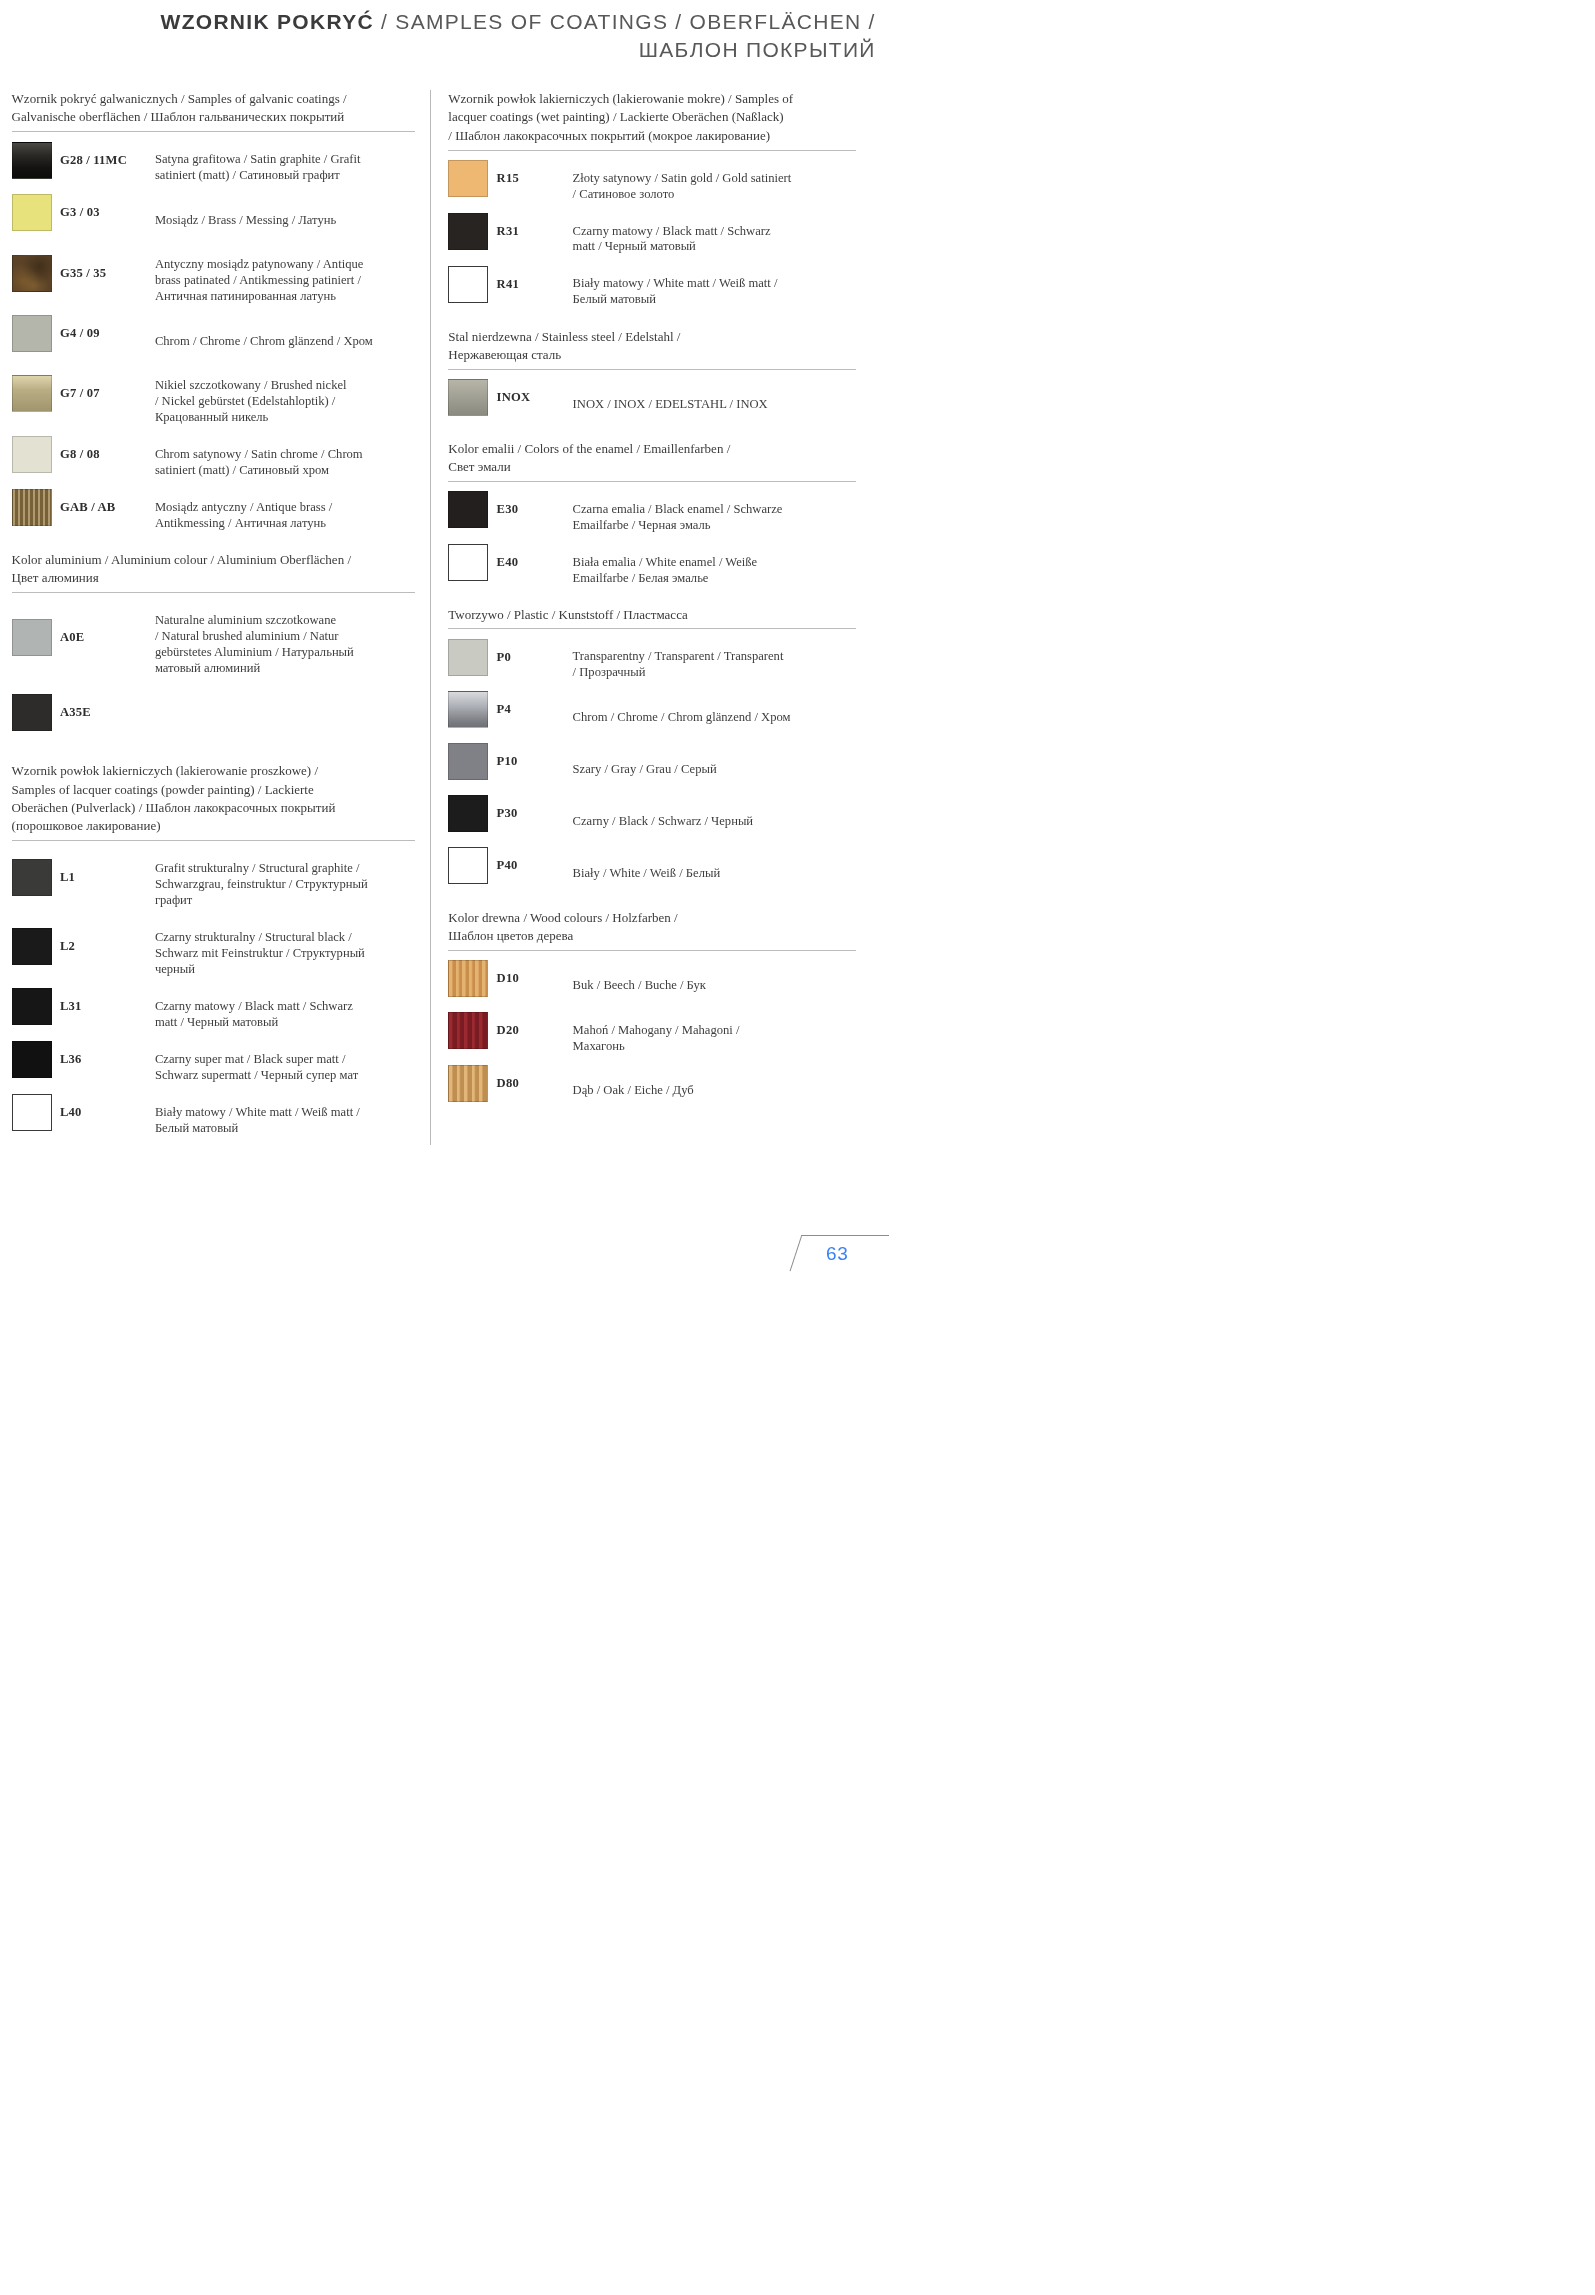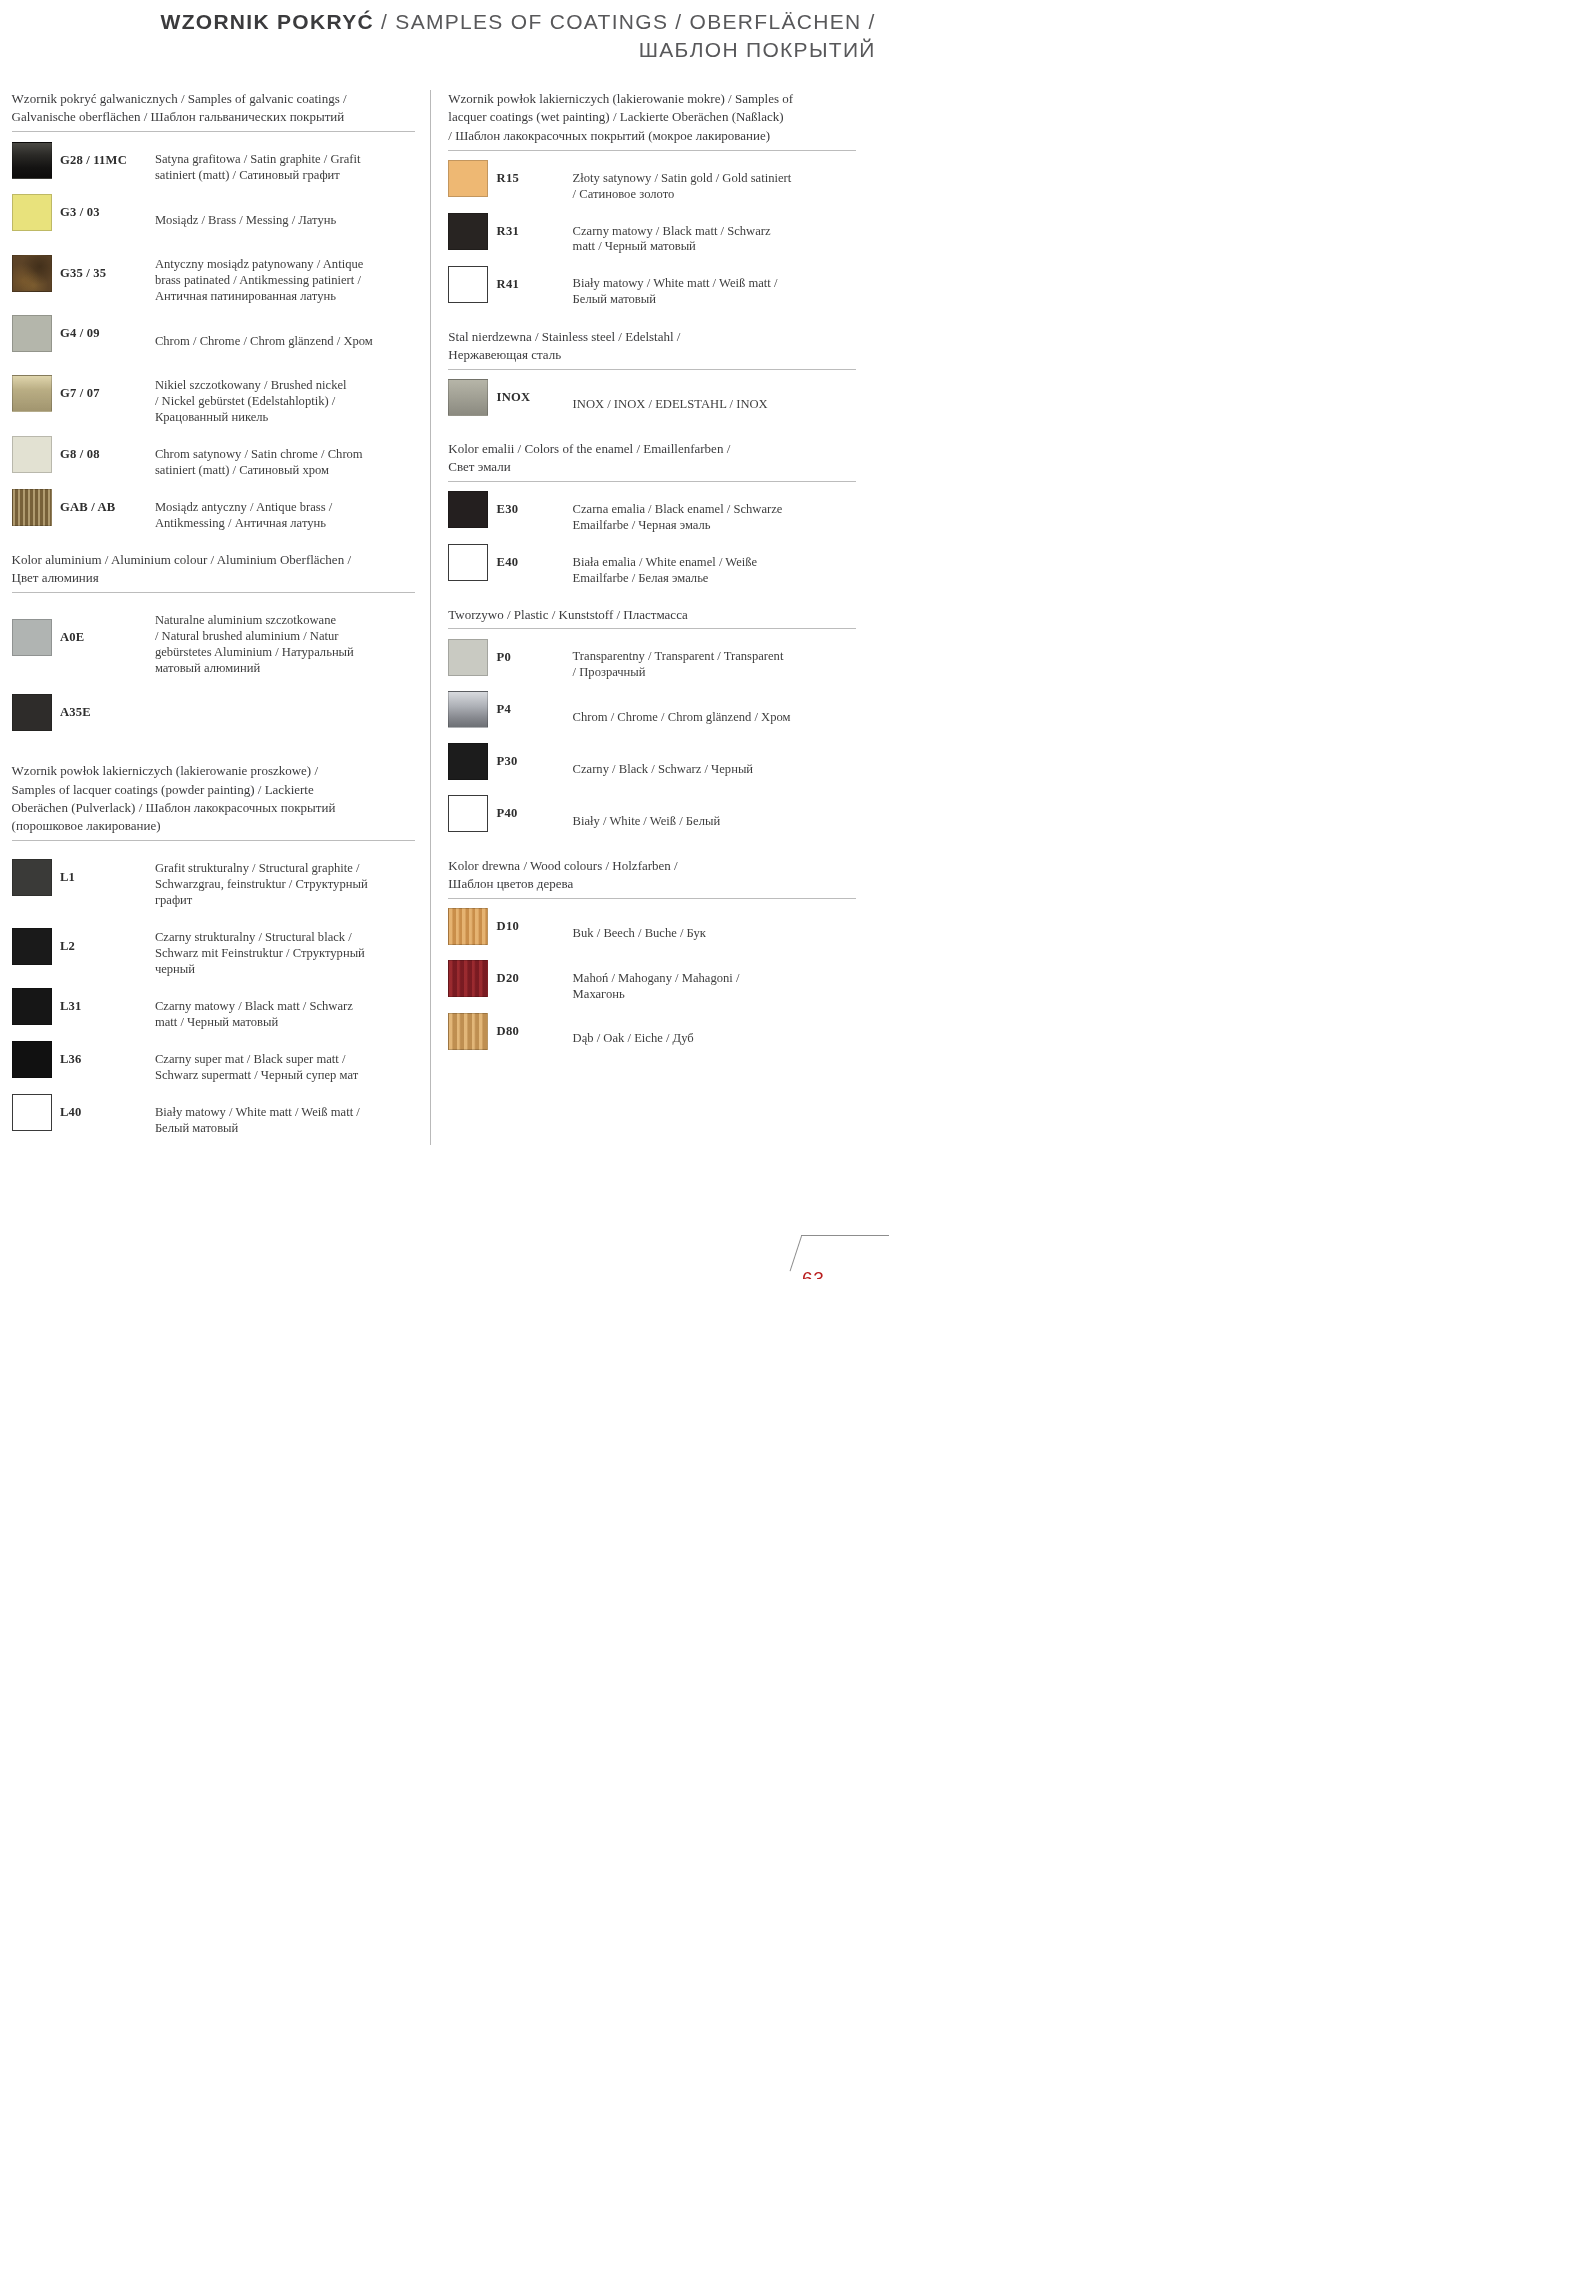--- a/index.html
+++ b/index.html
@@ -333,6 +333,11 @@
           <div class="desc">Chrom / Chrome / Chrom glänzend / Хром</div>
         </div>
         <div class="row tall">
+          <div class="swatch" style="background:#808186;"></div>
+          <div class="code">P10</div>
+          <div class="desc">Szary / Gray / Grau / Серый</div>
+        </div>
+        <div class="row tall">
           <div class="swatch" style="background:#1c1c1c;"></div>
           <div class="code">P30</div>
           <div class="desc">Czarny / Black / Schwarz / Черный</div>

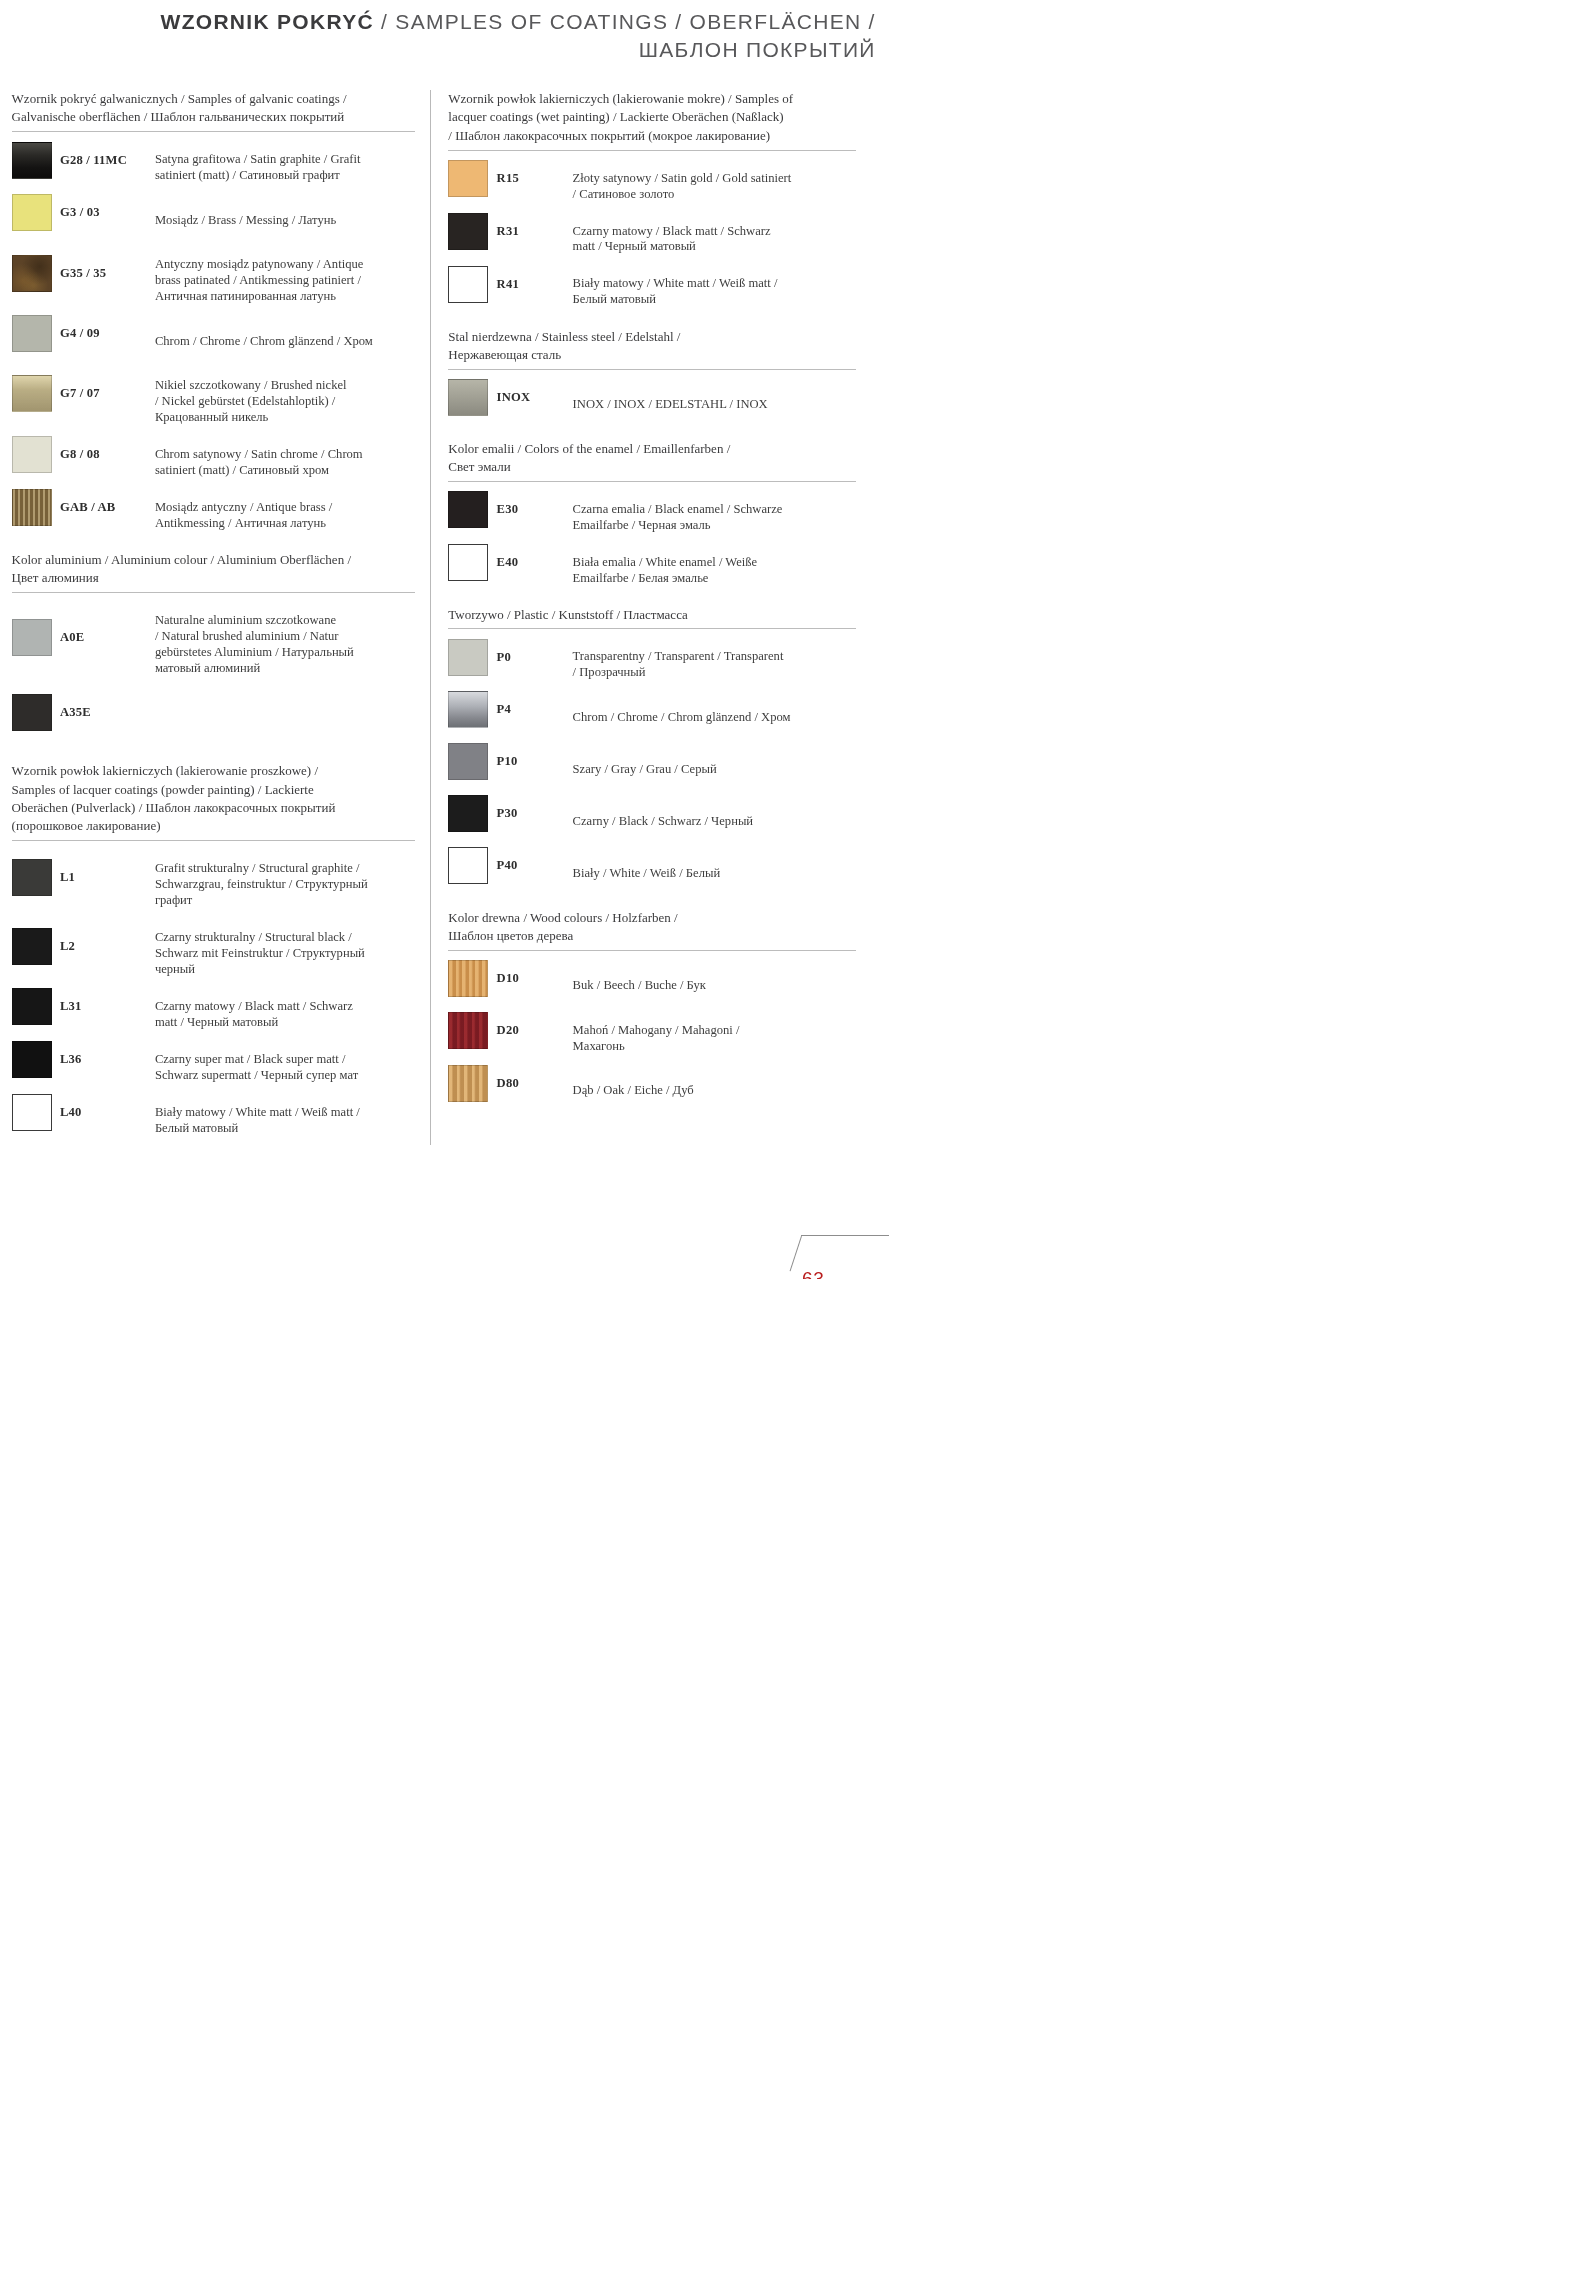--- a/index.html
+++ b/index.html
@@ -142,12 +142,11 @@
   }
   .page-num {
     position: absolute;
-    left: 13px;
+    left: 37px;
     top: 8.3px;
     font-size: 19px;
-    color: #b91c1c;
+    color: #3b82f6;
     letter-spacing: 0.8px;
-    margin-top: 25px;
   }
 </style>
 </head>

